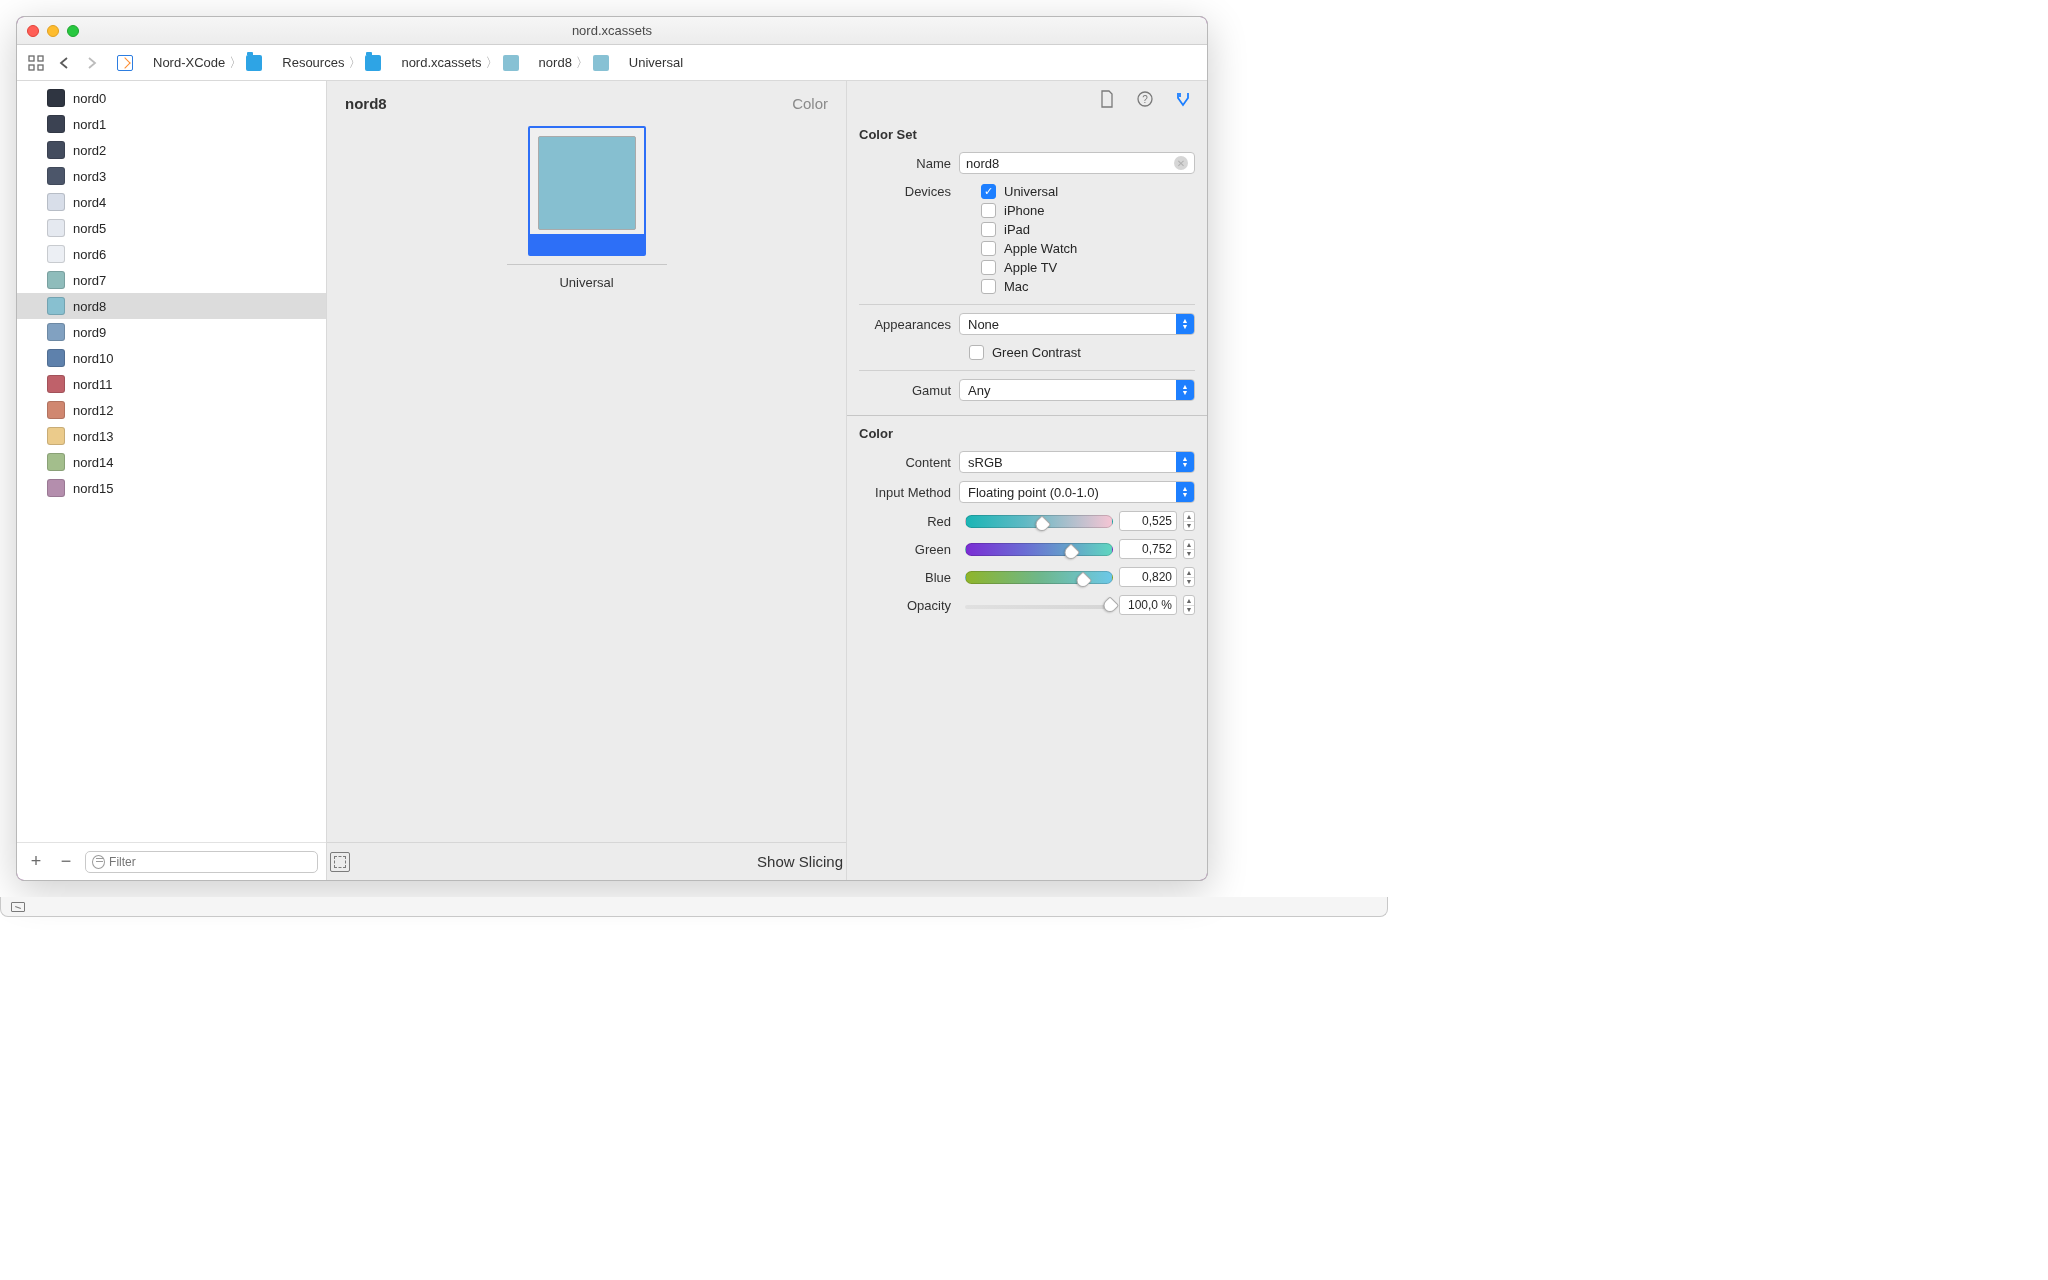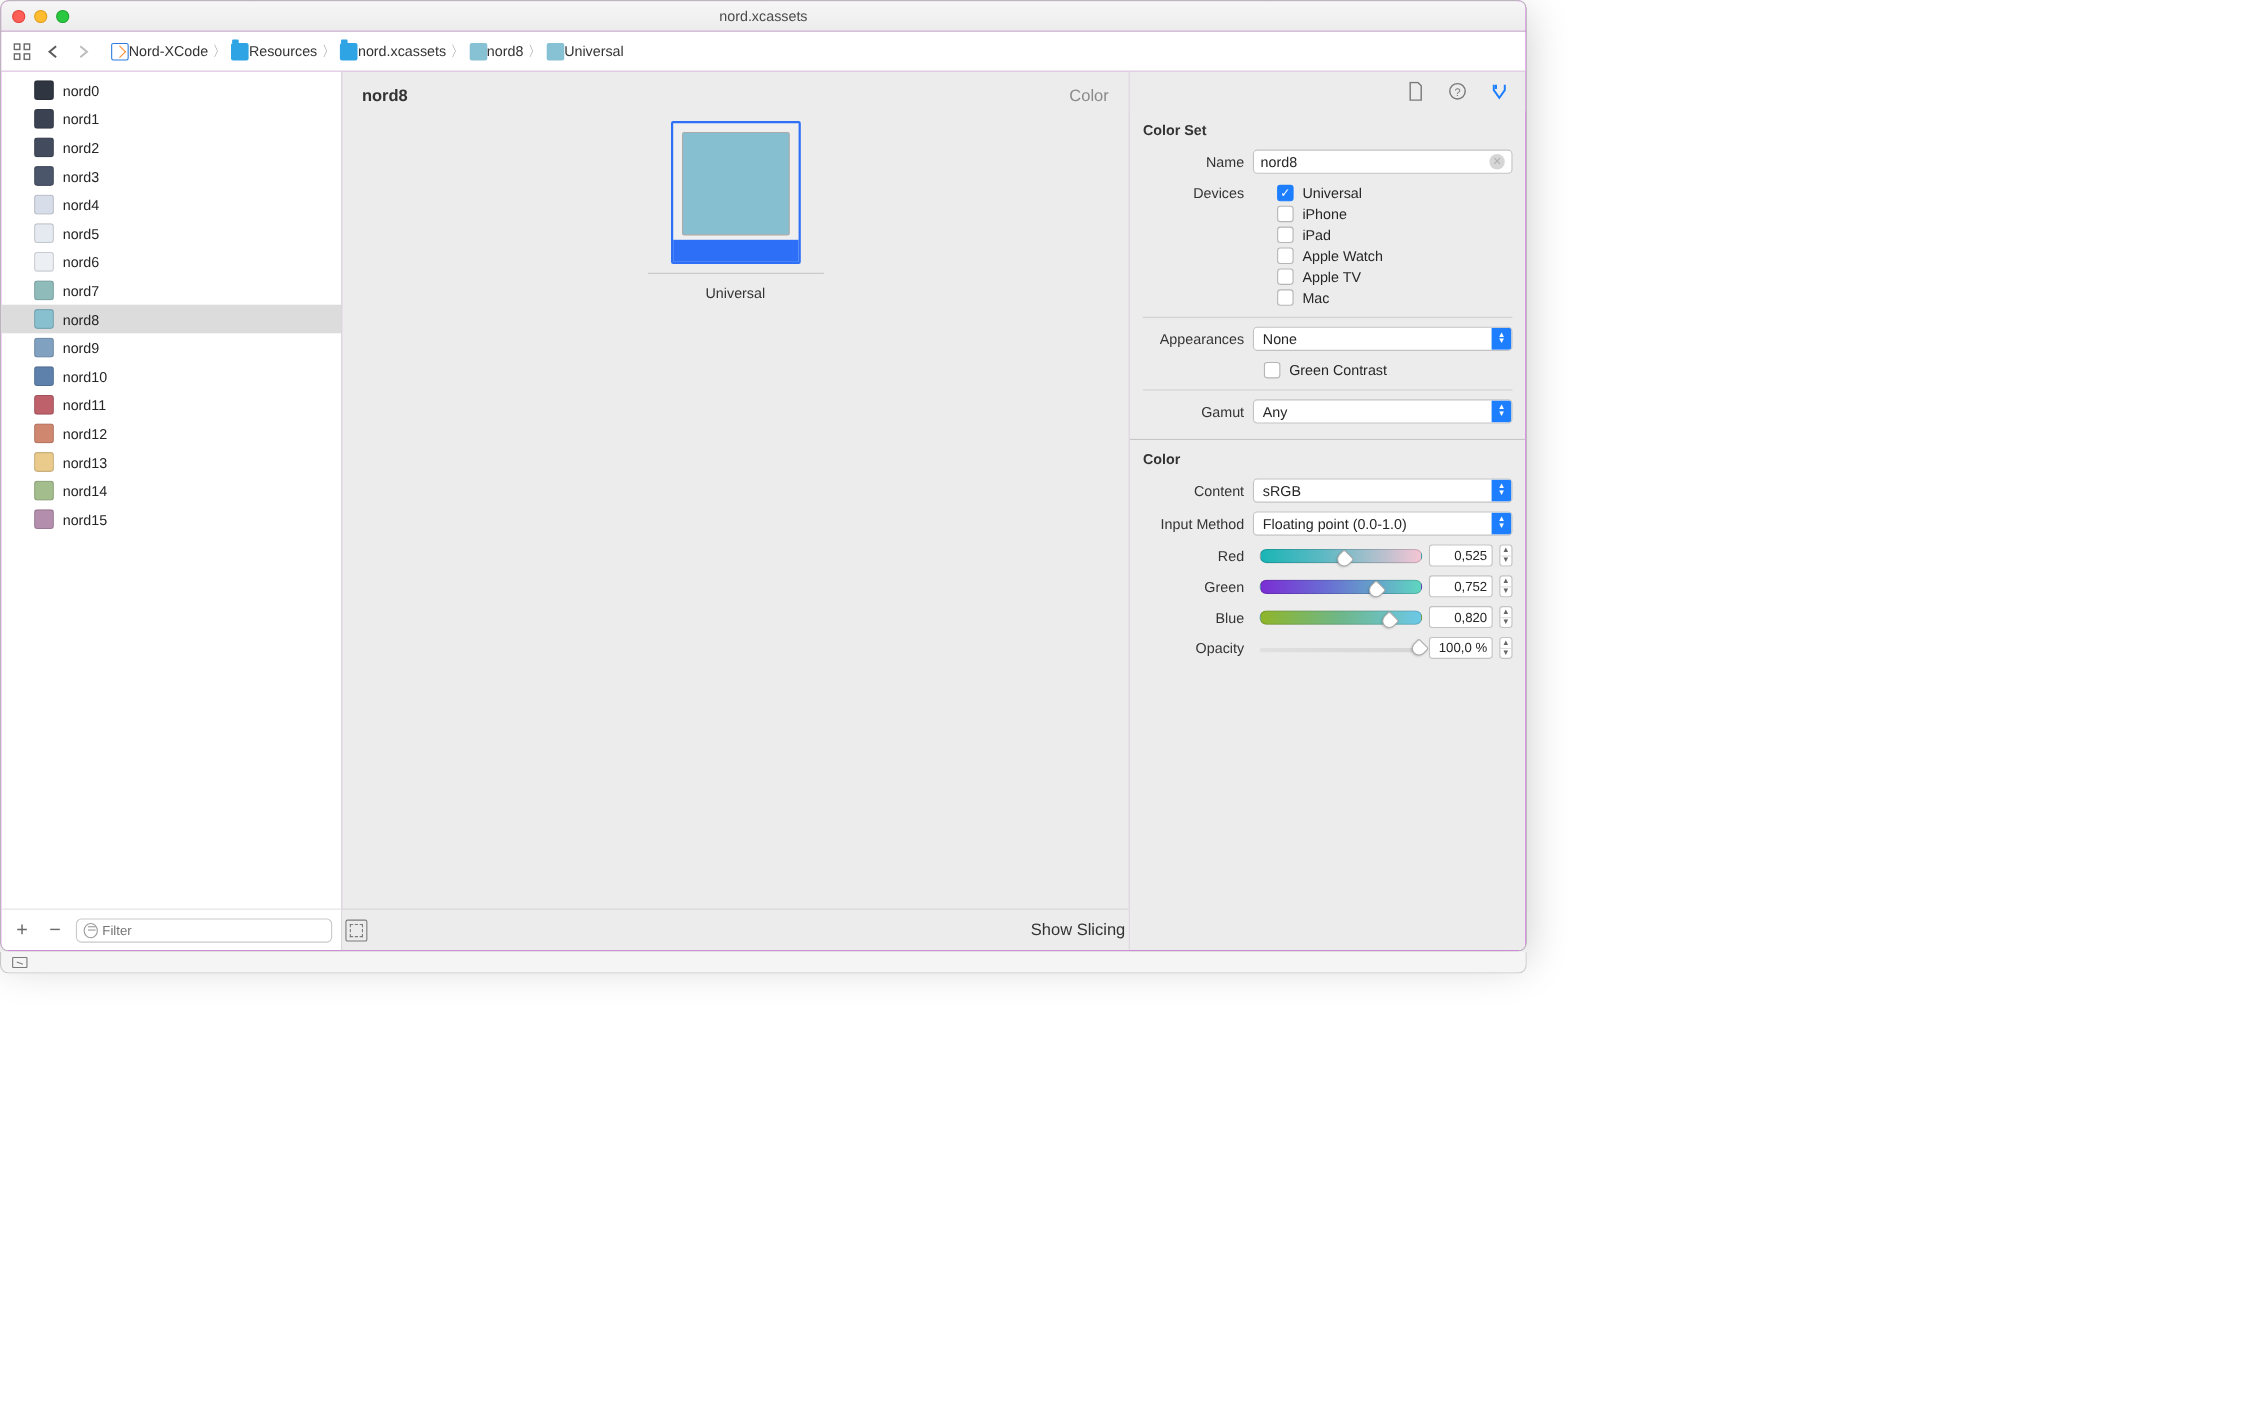--- a/index.html
+++ b/index.html
@@ -13,12 +13,12 @@
   overflow: hidden;
 }
 .window {
-  width: 1388px;
+  width: 1192px;
   height: 865px;
-  margin: 0;
+  margin: 16px;
   border: 1px solid #b8b8b8;
   border-radius: 8px;
-  background: #d946ef;
+  background: #701a75;
   display: flex;
   flex-direction: column;
   overflow: hidden;

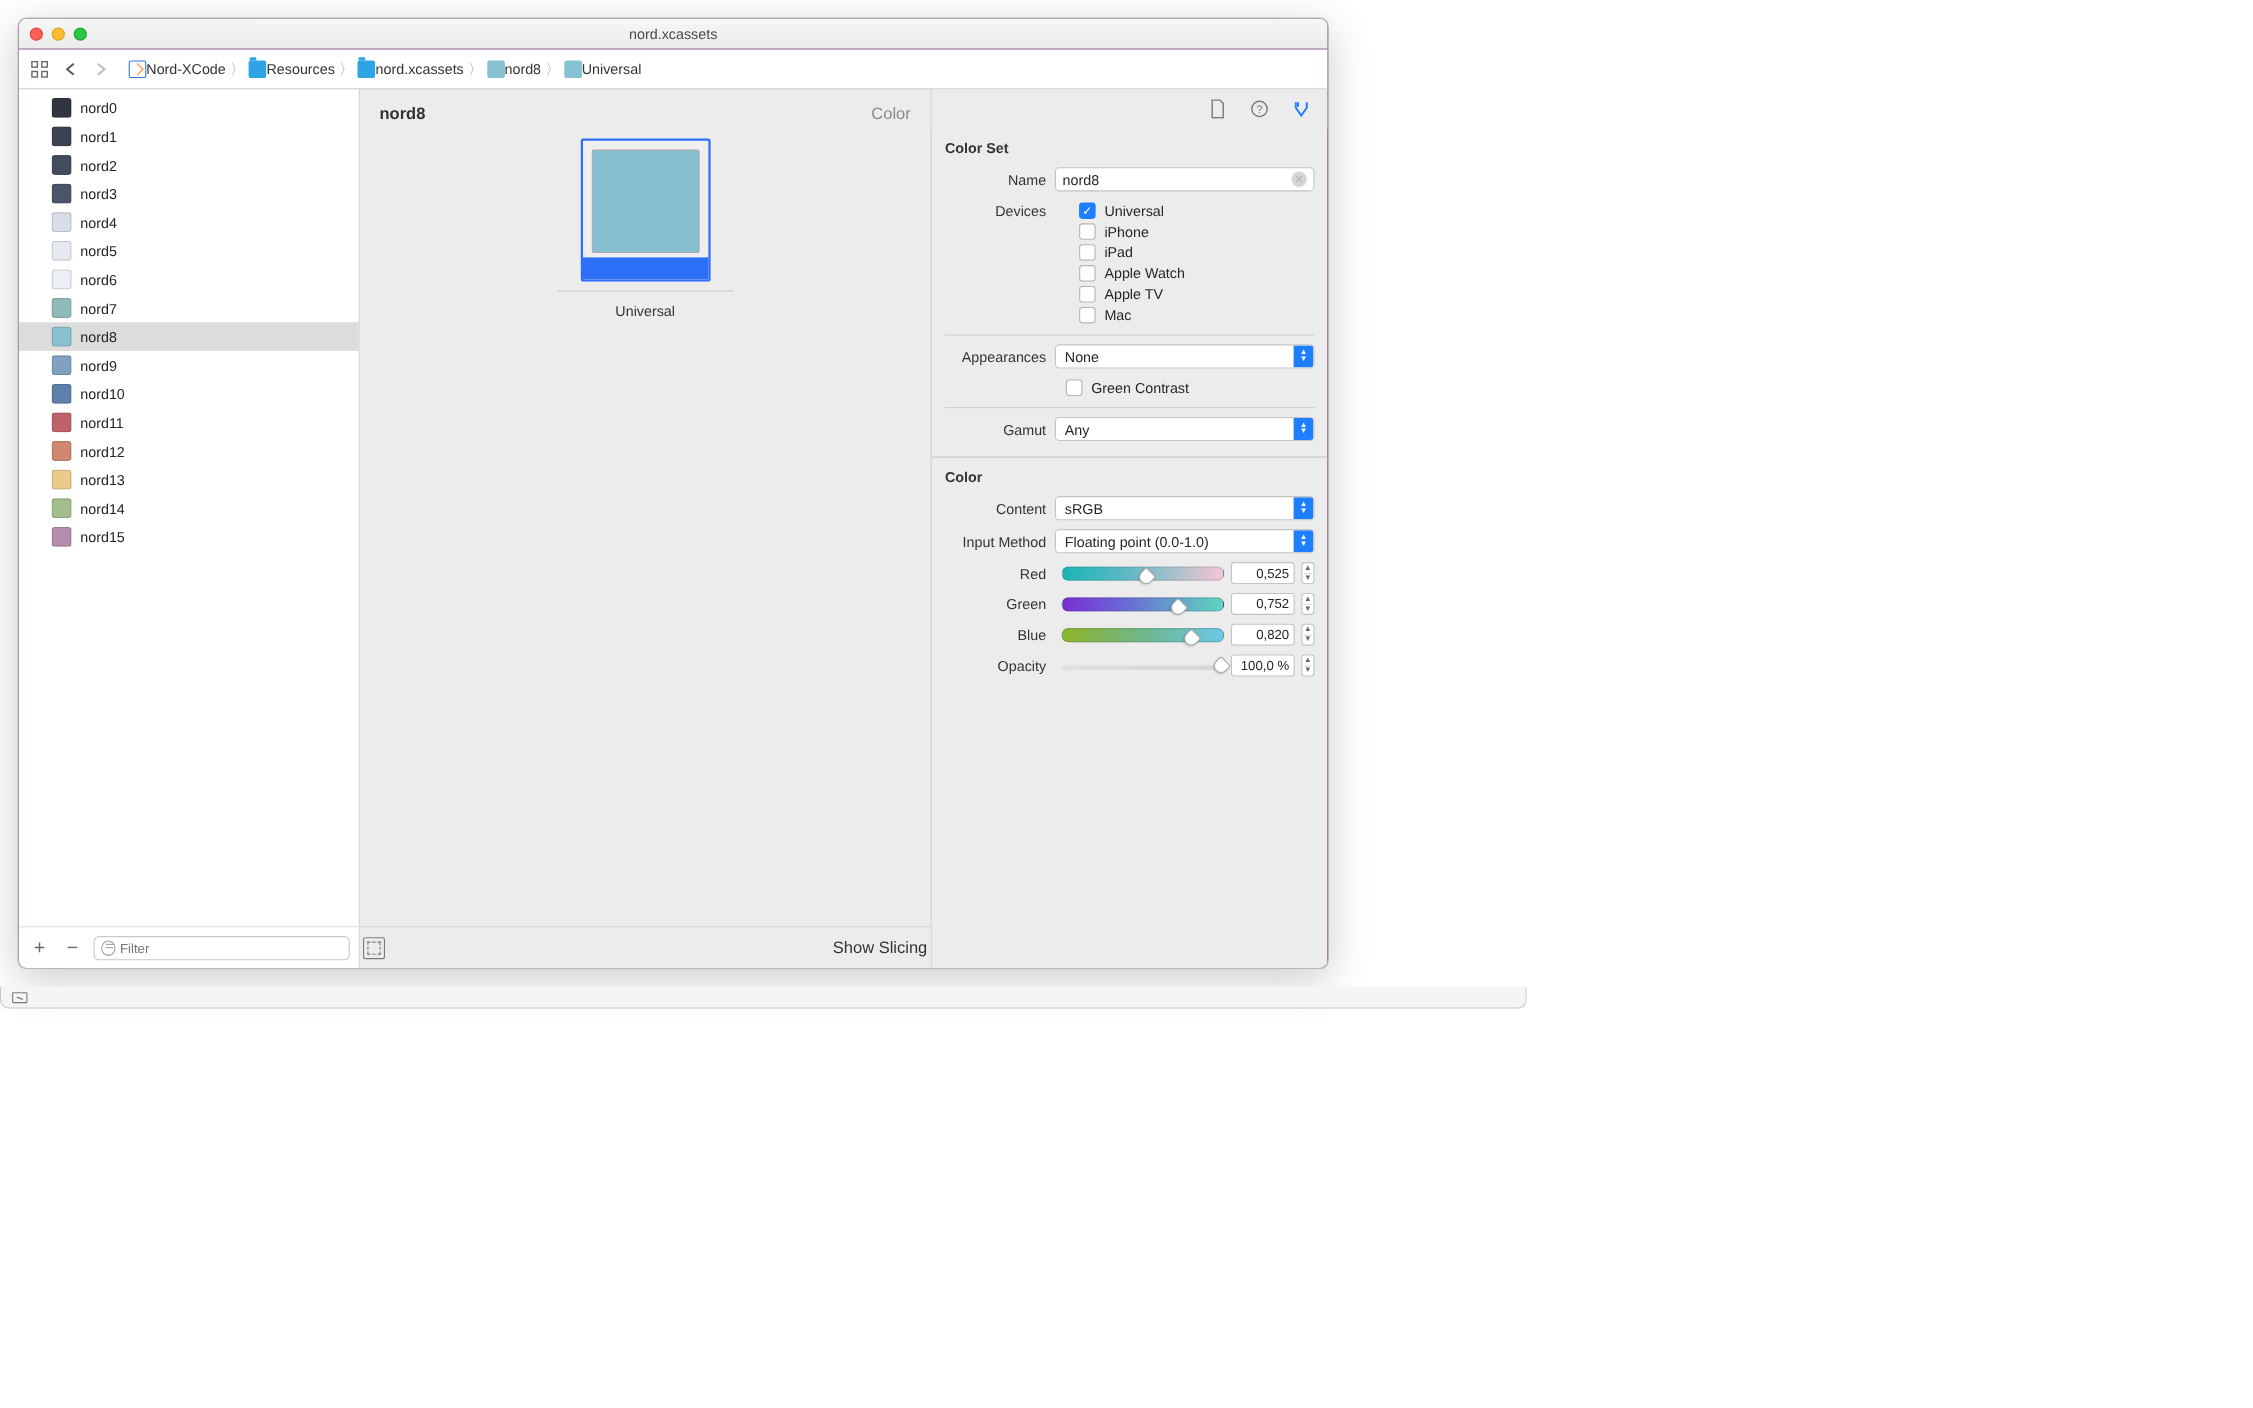--- a/index.html
+++ b/index.html
@@ -49,7 +49,7 @@
 .tb-left { display: flex; align-items: center; gap: 6px; flex: 1; }
 .grid-icon, .nav-back, .nav-fwd { width: 22px; height: 22px; display: flex; align-items: center; justify-content: center; color: #6b6b6b; font-size: 16px; }
 .breadcrumb { display: flex; align-items: center; gap: 4px; font-size: 13px; color: #333; margin-left: 8px; }
-.bc-item { display: flex; align-items: center; gap: 0; }
+.bc-item { display: flex; align-items: center; gap: 20px; }
 .bc-sep { color: #9b9b9b; }
 .bc-icon { width: 16px; height: 16px; border-radius: 2px; display: inline-block; }
 .bc-icon.proj { background: #fff; border: 1px solid #2d7de0; position: relative; }

